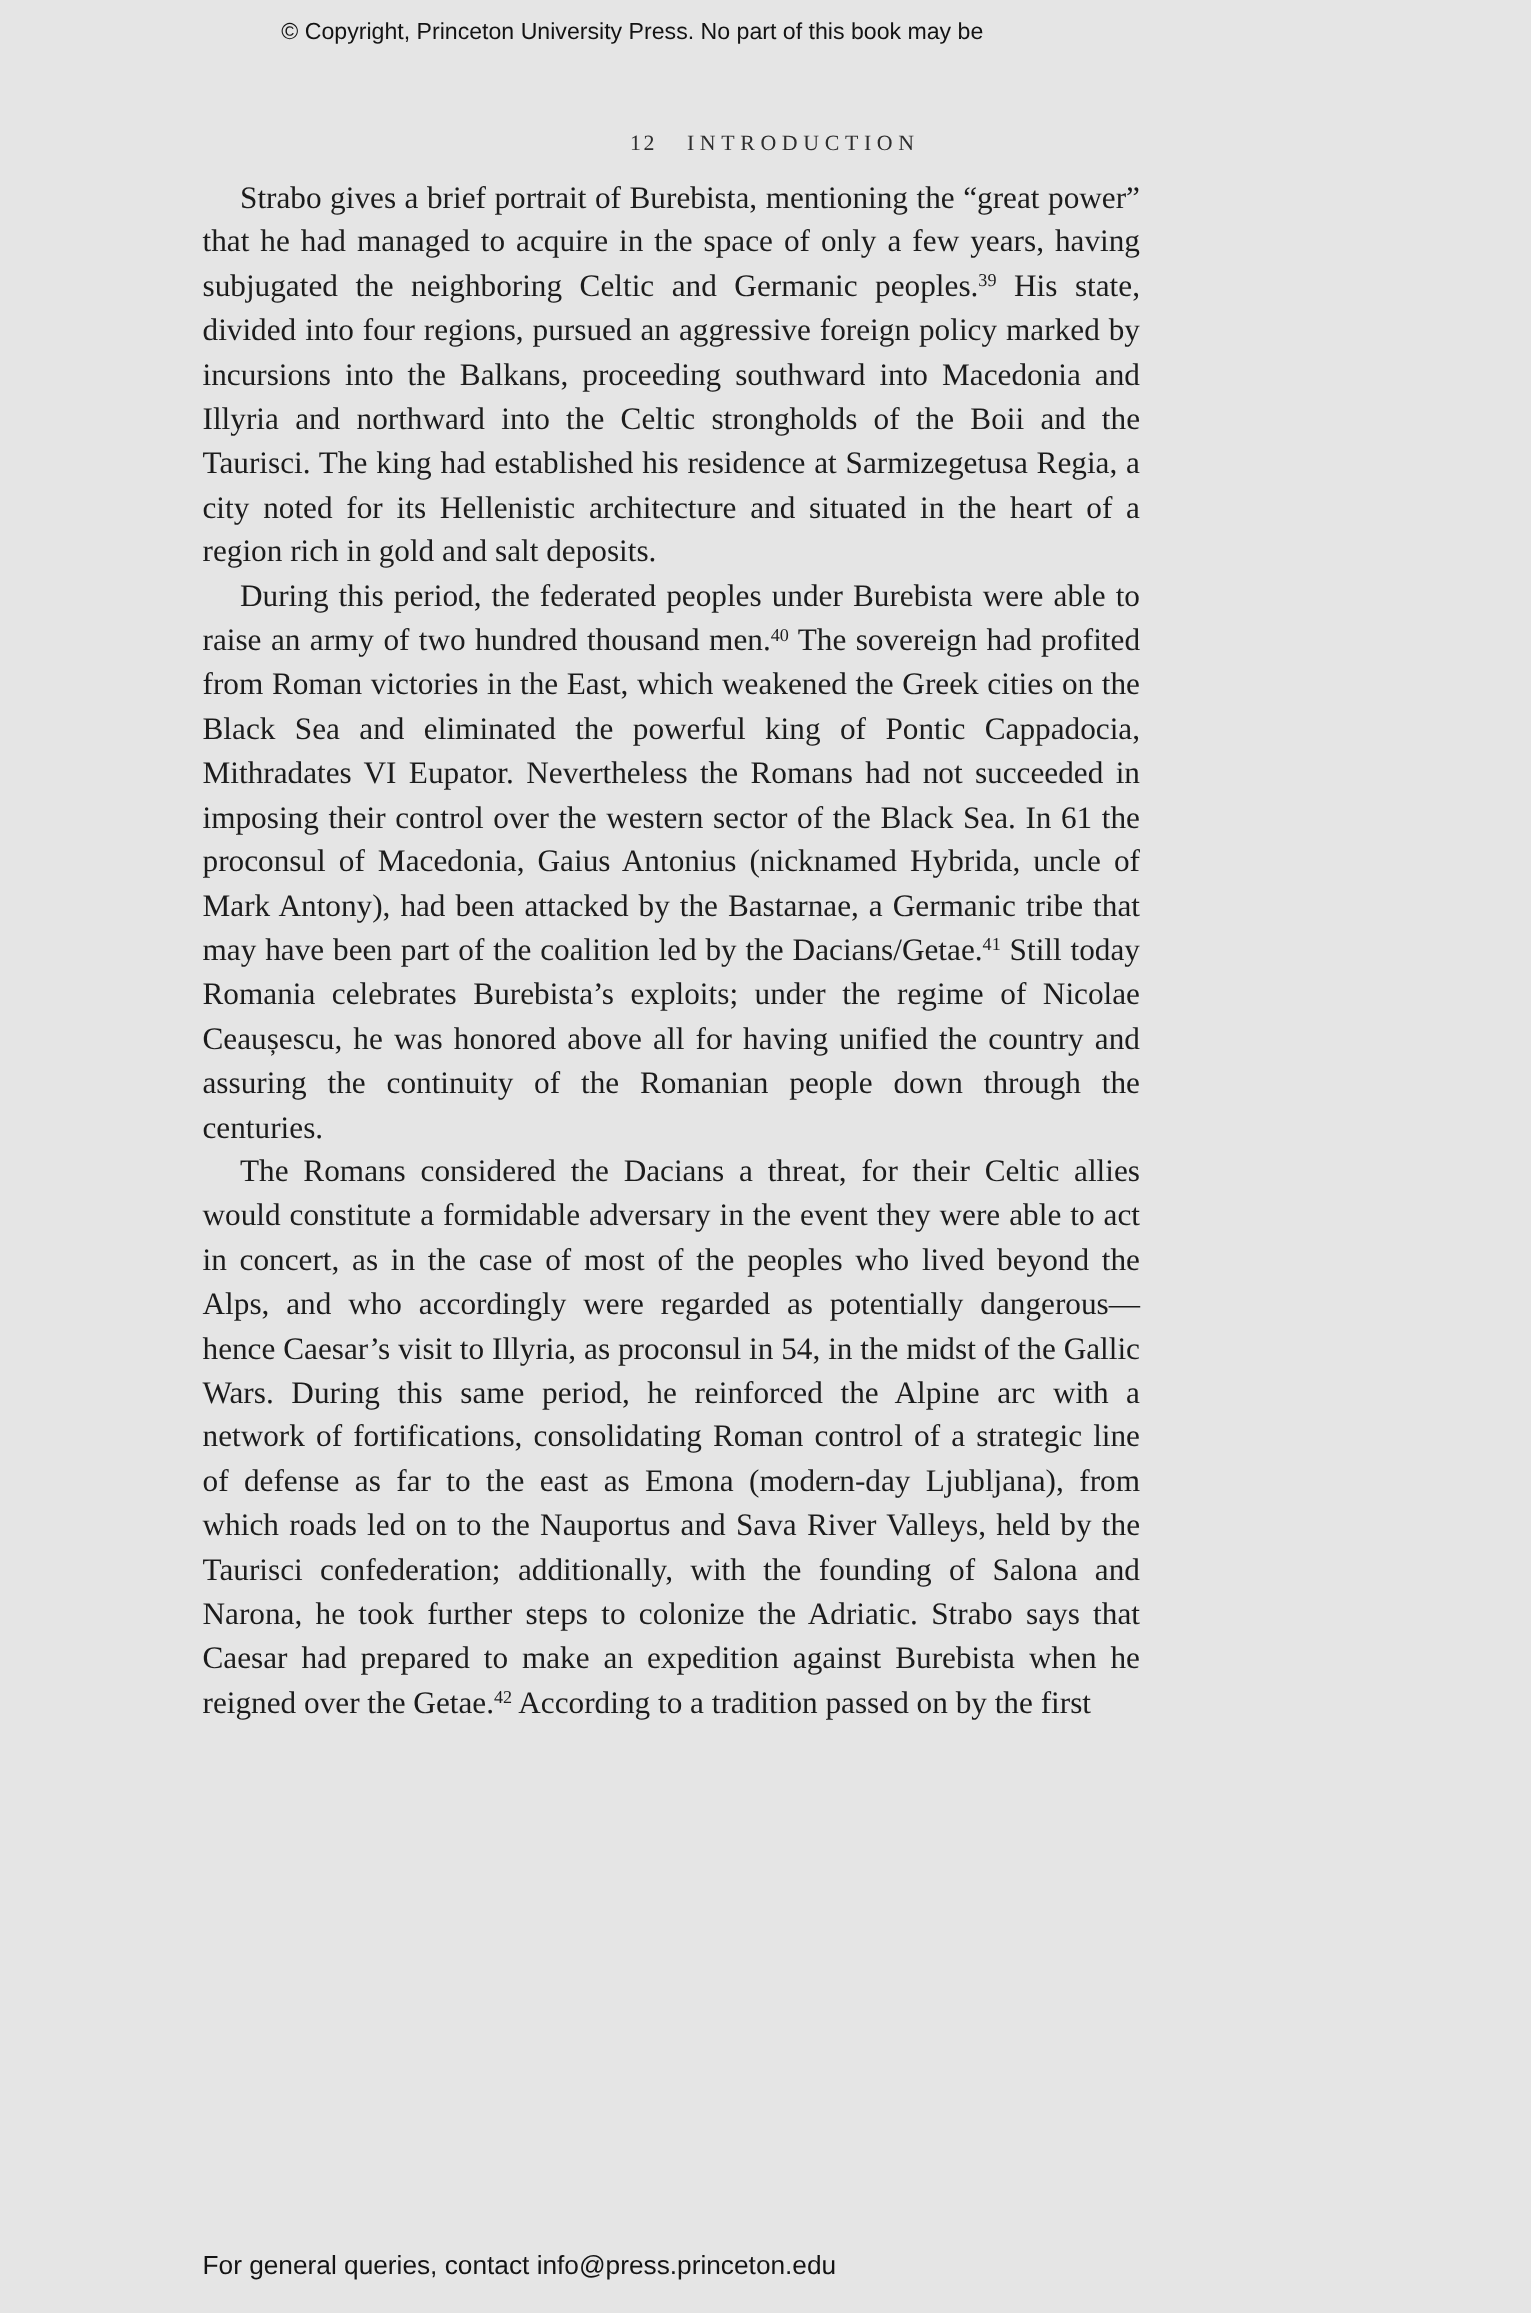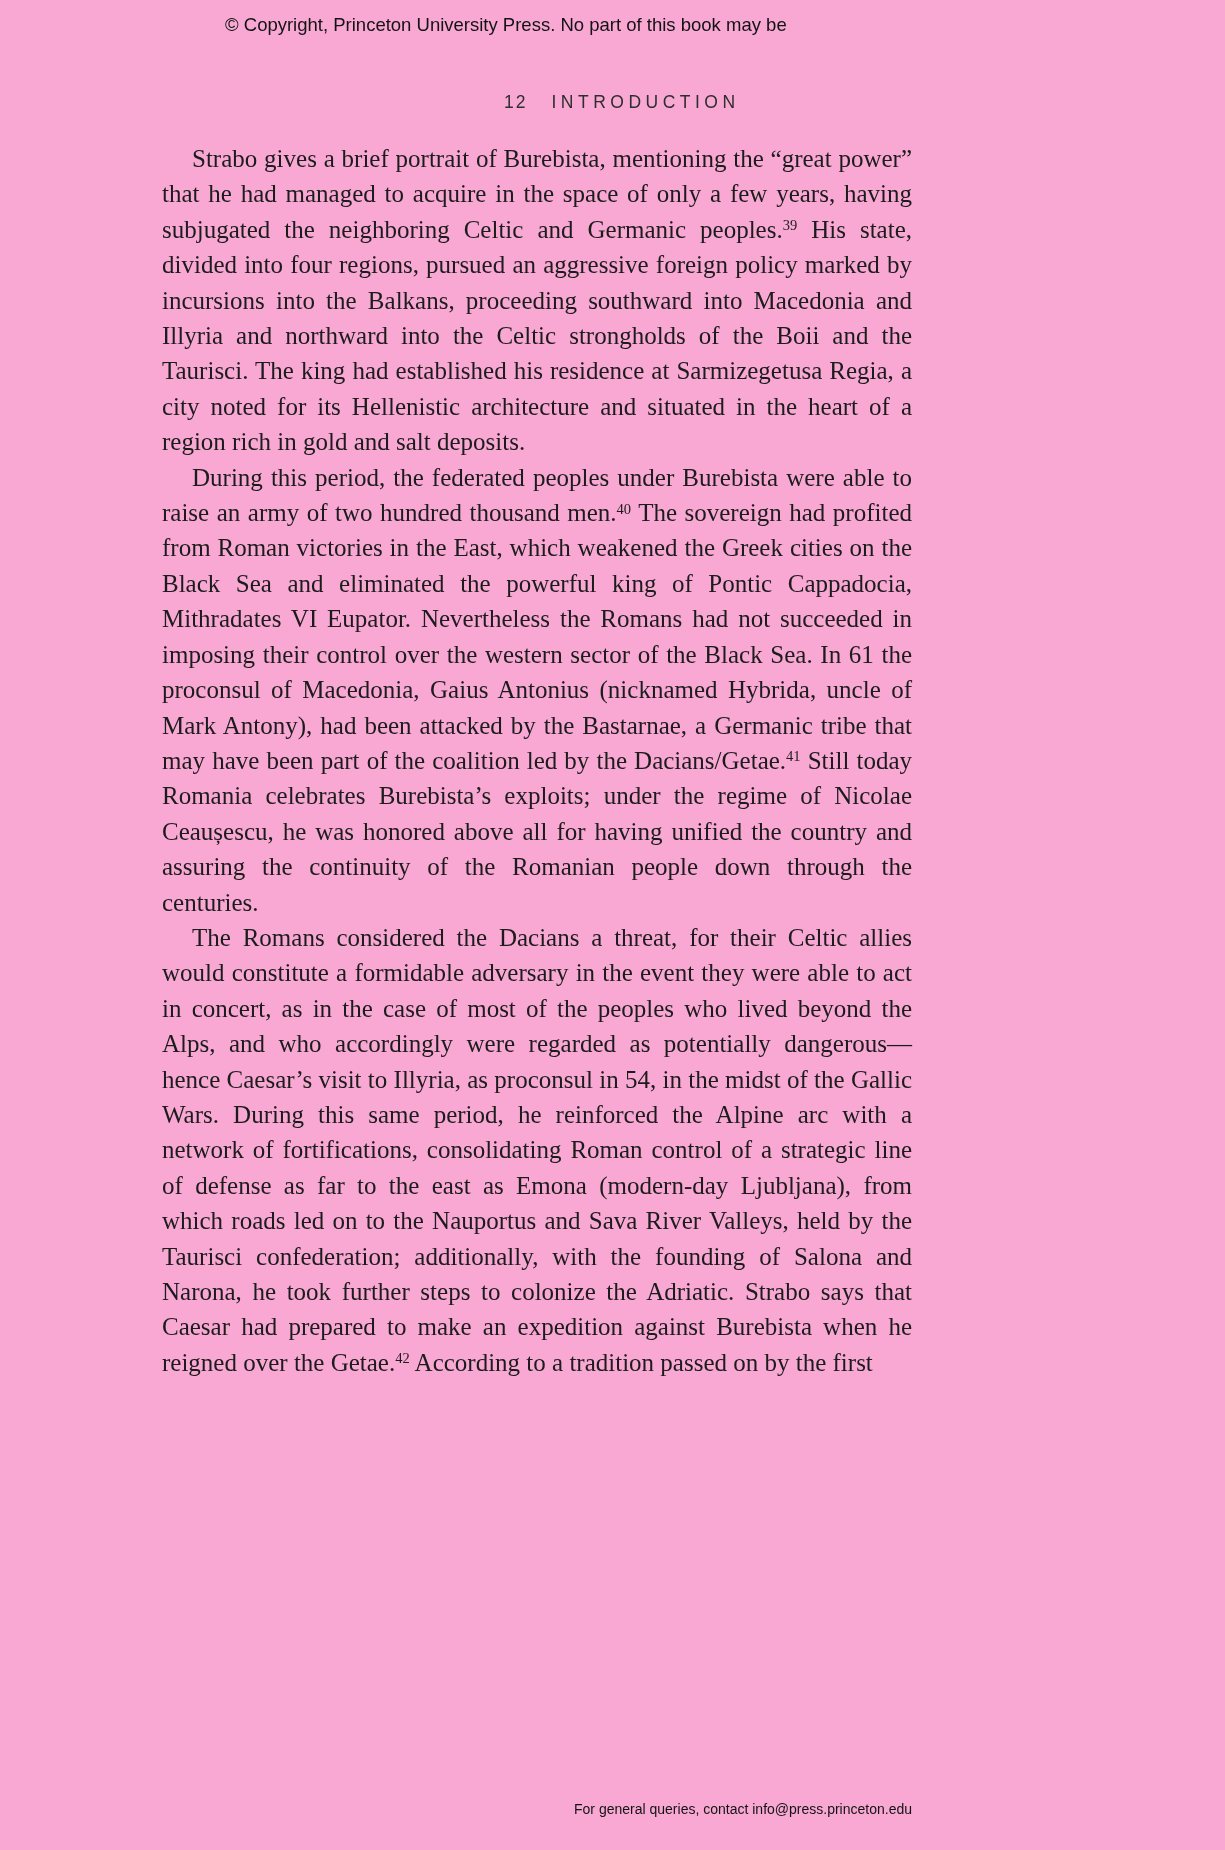--- a/index.html
+++ b/index.html
@@ -11,7 +11,7 @@
     position: relative;
     width: 1225px;
     height: 1850px;
-    background: #f9a8d4;
+    background: #e5e5e5;
     overflow: hidden;
   }
 

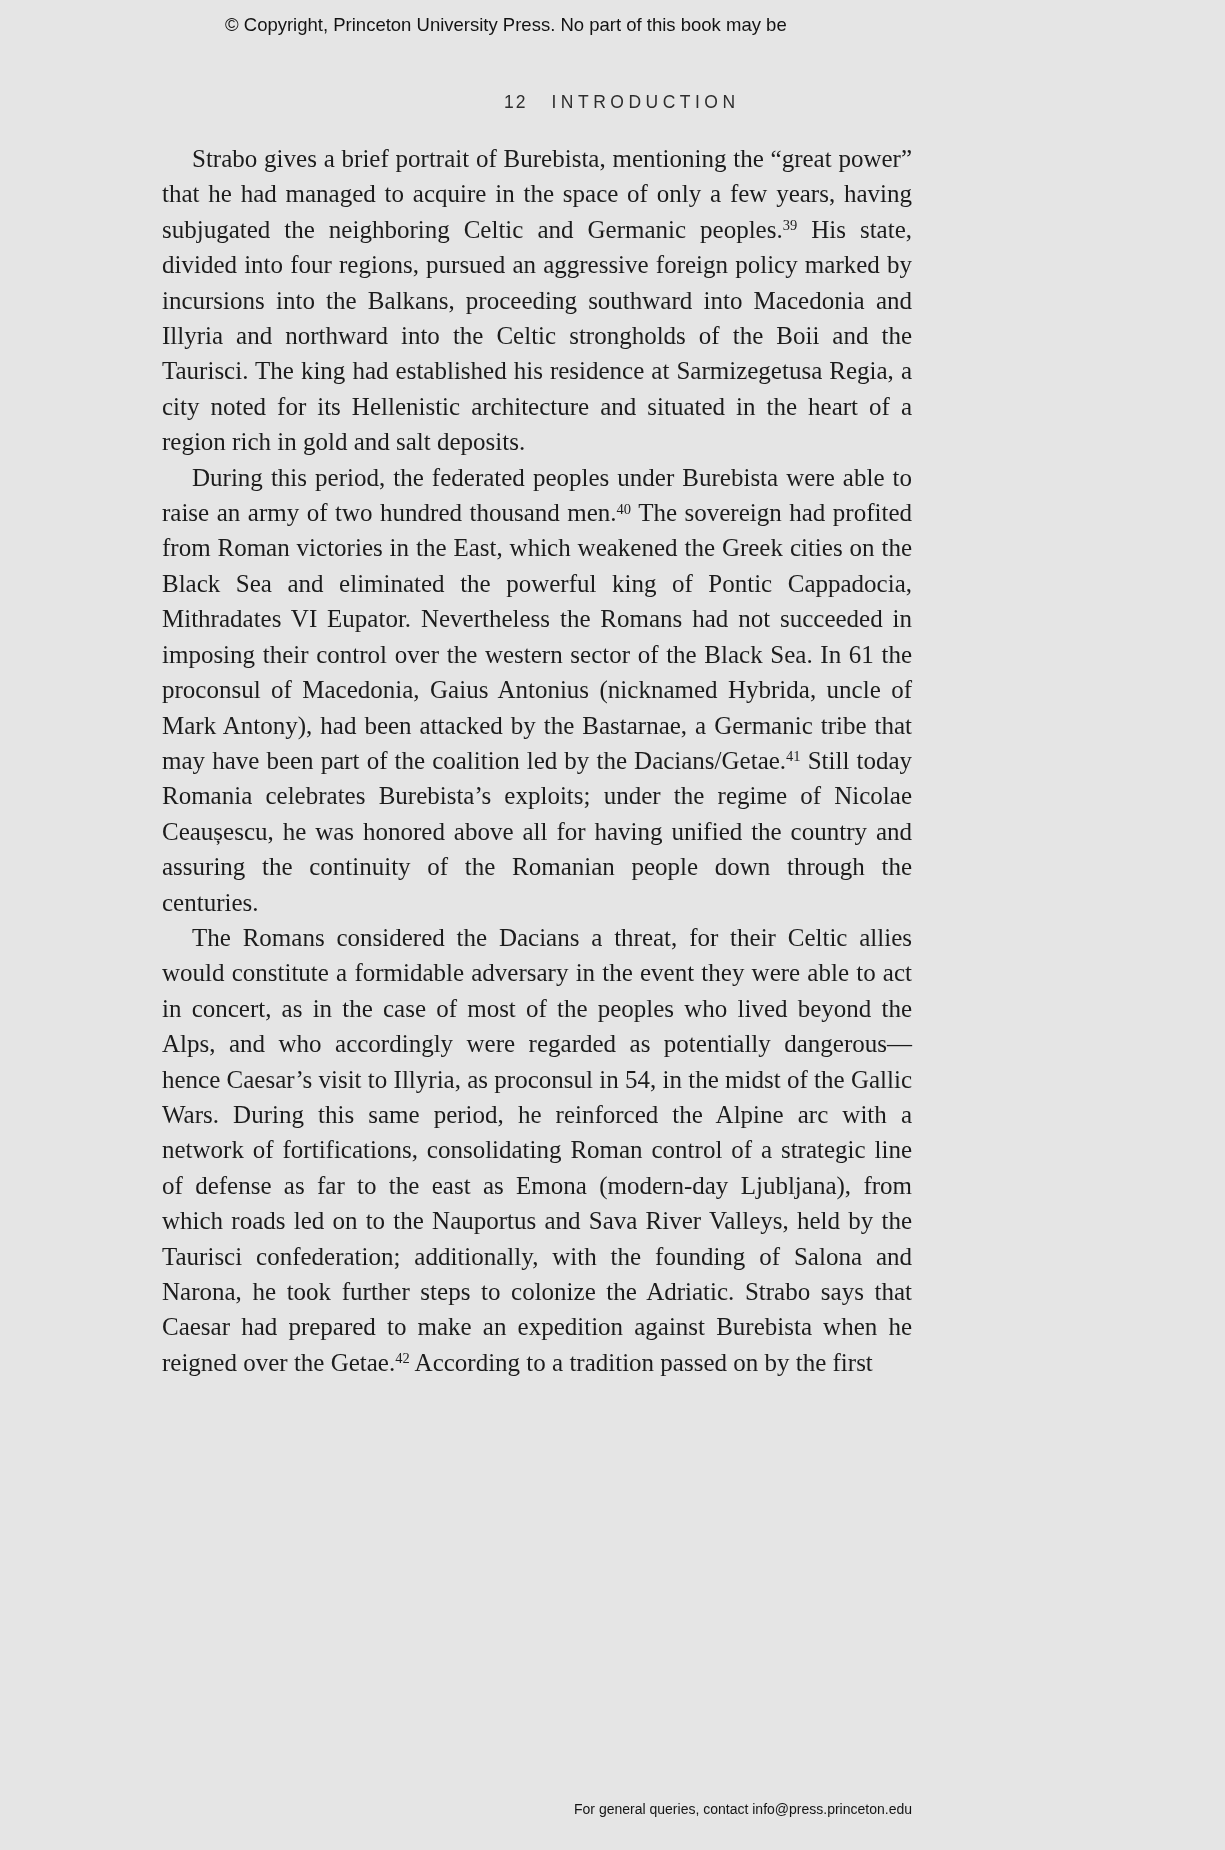--- a/index.html
+++ b/index.html
@@ -31,10 +31,10 @@
   .running-header {
     position: absolute;
     left: 504px;
-    top: 92px;
+    top: 104px;
     display: flex;
     align-items: baseline;
-    font-family: Liberation Sans, sans-serif;
+    font-family: Liberation Serif, serif;
     font-size: 17.5px;
     color: #2e2e2e;
   }

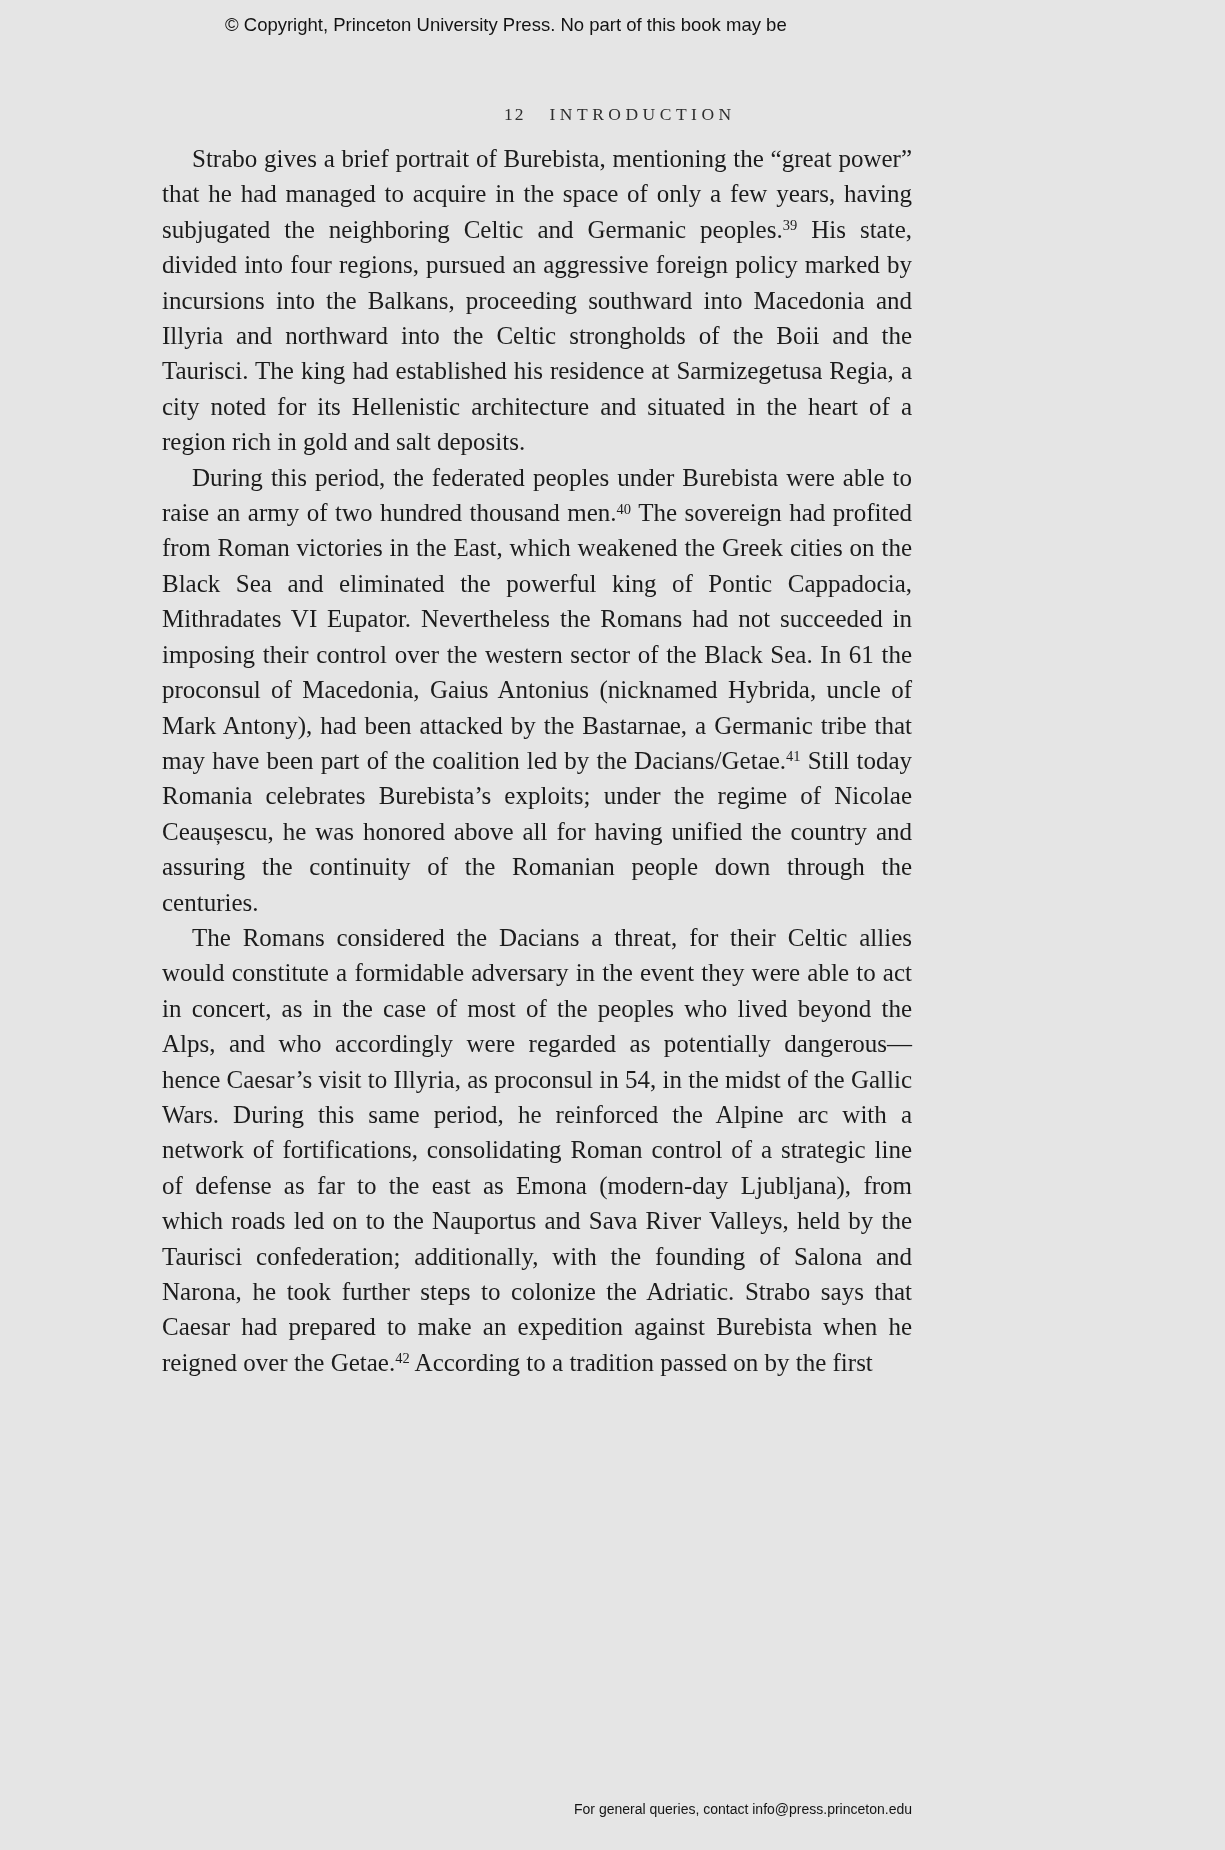--- a/index.html
+++ b/index.html
@@ -81,9 +81,9 @@
     left: 162px;
     top: 1801px;
     width: 750px;
-    text-align: right;
+    text-align: left;
     font-family: "Liberation Sans", sans-serif;
-    font-size: 14px;
+    font-size: 21px;
     color: #131313;
   }
 </style>

